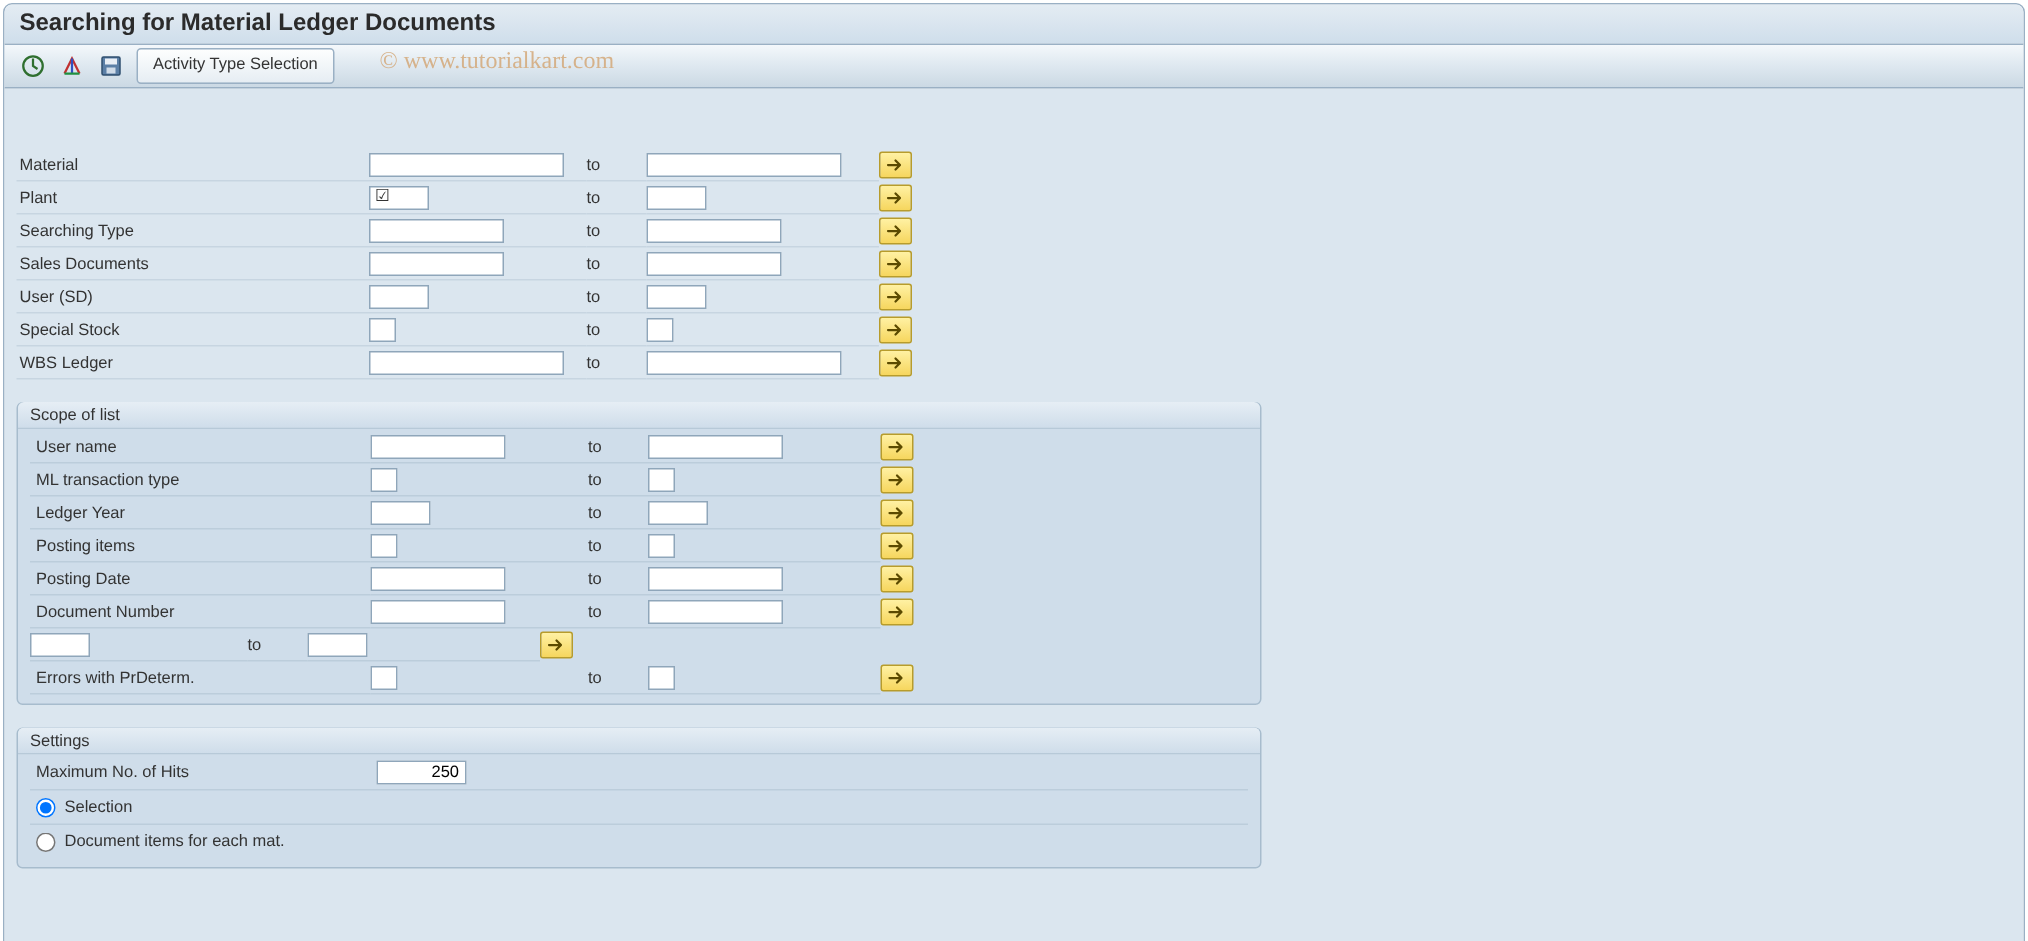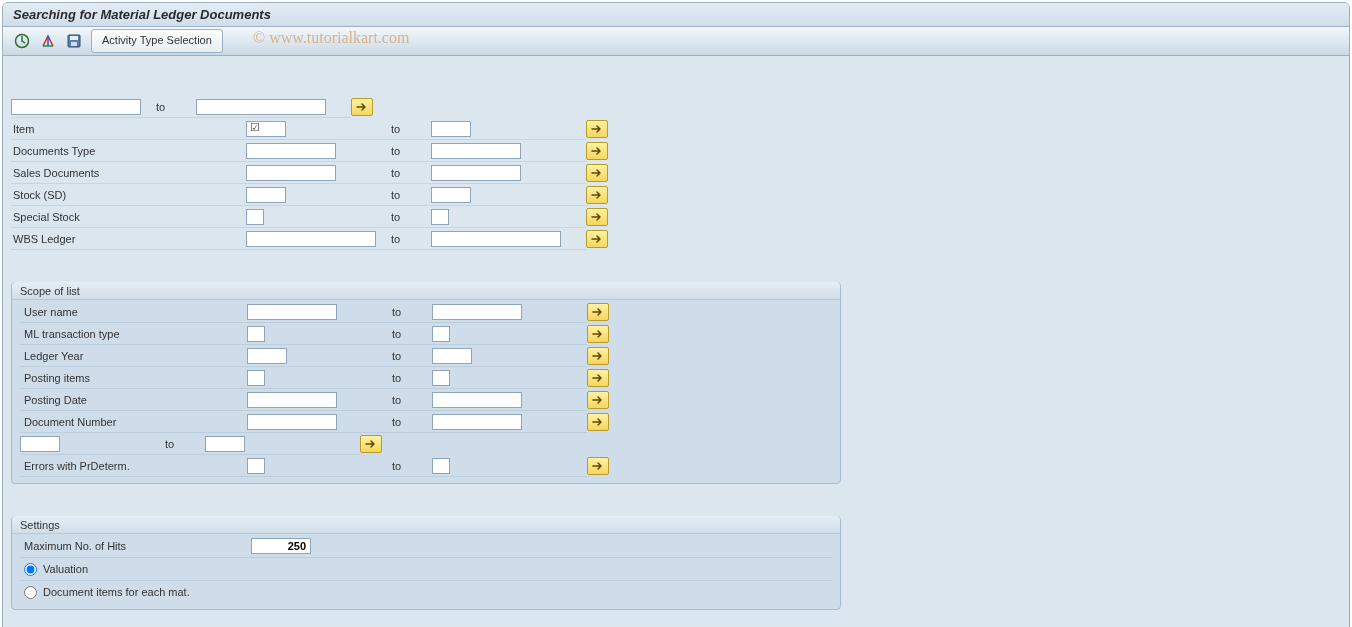--- a/index.html
+++ b/index.html
@@ -21,9 +21,8 @@
     background: linear-gradient(to bottom, #e4ecf3 0%, #cfdeeb 100%);
     border-bottom: 1px solid #9ab0c4;
     padding: 4px 10px;
-    font-size: 13px;
+    font-size: 16px;
     font-weight: bold;
-    font-style: italic;
     color: #2b2b2b;
   }
   .toolbar {

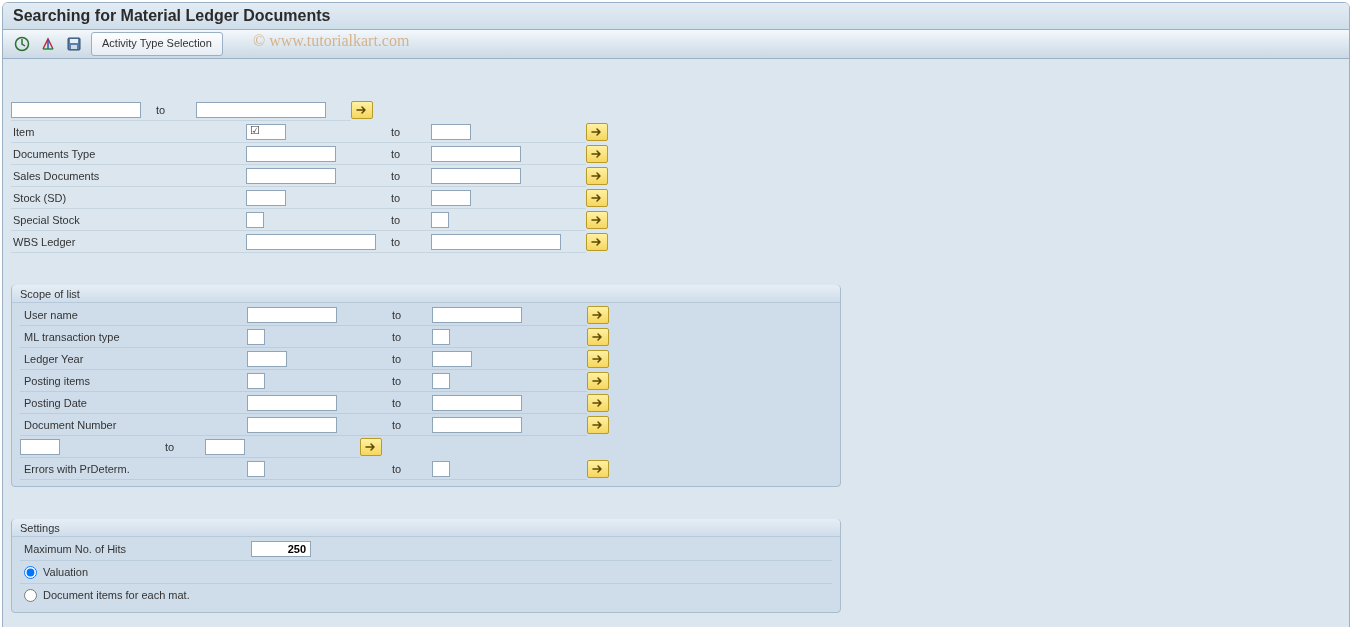--- a/index.html
+++ b/index.html
@@ -230,6 +230,7 @@
 
     <div id="top-rows">
         <div class="row">
+    <div class="label">Material</div>
     <div class="col-from" style="position:relative;">
 
       <input class="text-input inp-lg" style="">

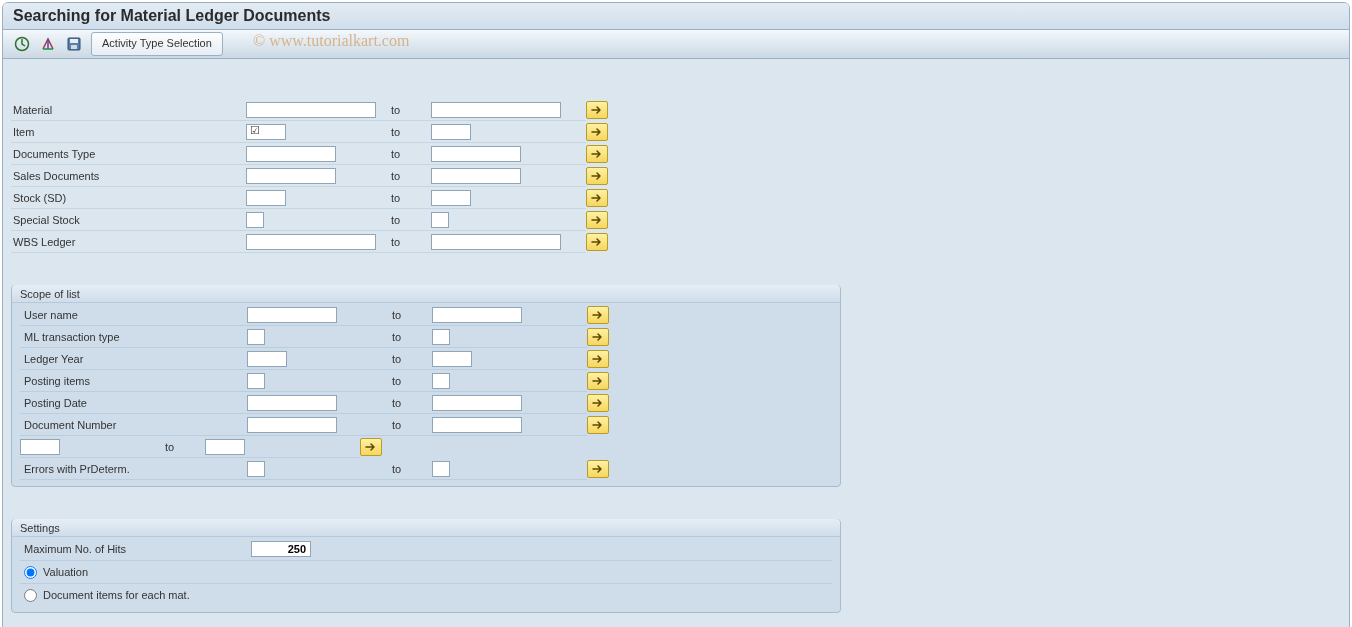--- a/index.html
+++ b/index.html
@@ -248,7 +248,7 @@
           </div>
   </div>
         <div class="row">
-    <div class="label">Item</div>
+    <div class="label">Plant</div>
     <div class="col-from" style="position:relative;">
       <span class="check-icon" style="left:4px; top:3px;">☑</span>
       <input class="text-input inp-sm" style="">

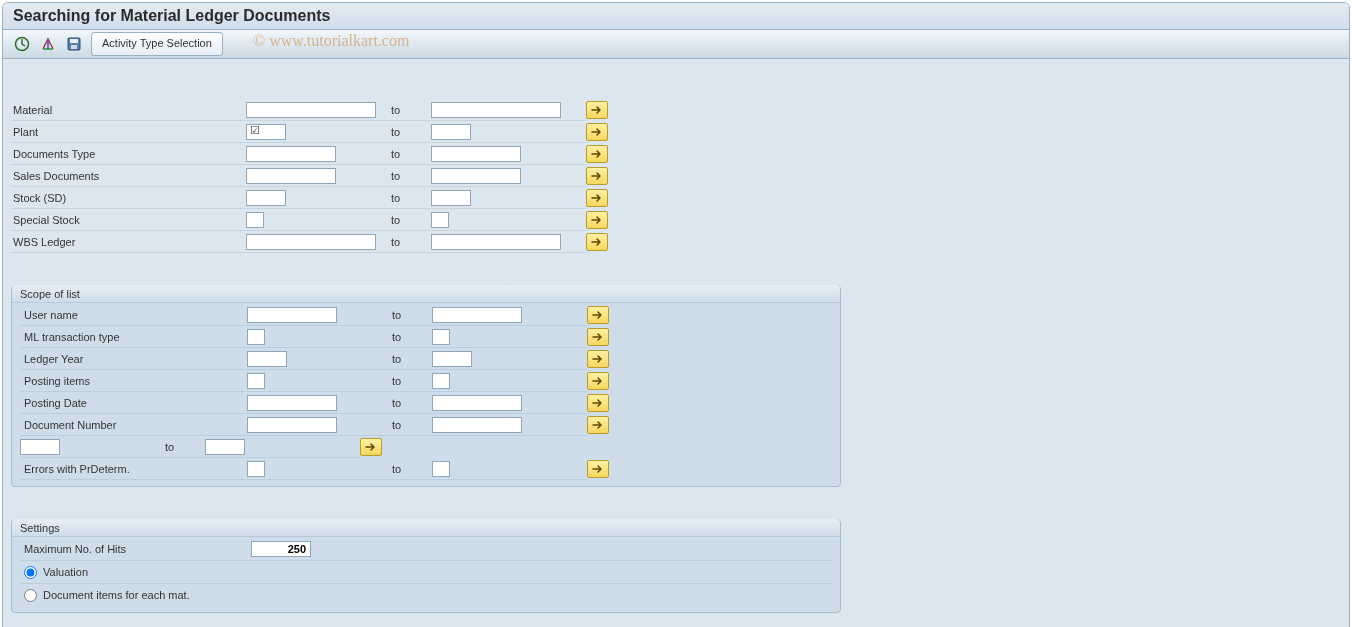--- a/index.html
+++ b/index.html
@@ -266,7 +266,7 @@
           </div>
   </div>
         <div class="row">
-    <div class="label">Documents Type</div>
+    <div class="label">Searching Type</div>
     <div class="col-from" style="position:relative;">
 
       <input class="text-input inp-md" style="">

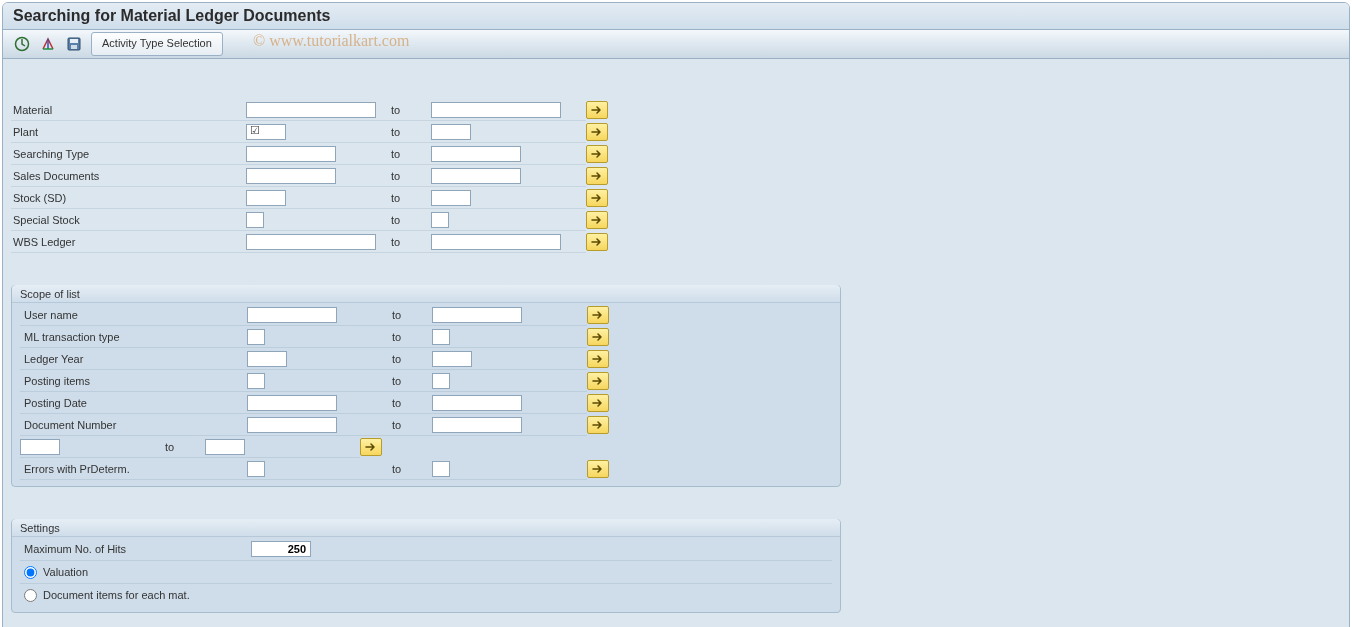--- a/index.html
+++ b/index.html
@@ -302,7 +302,7 @@
           </div>
   </div>
         <div class="row">
-    <div class="label">Stock (SD)</div>
+    <div class="label">User (SD)</div>
     <div class="col-from" style="position:relative;">
 
       <input class="text-input inp-sm" style="">

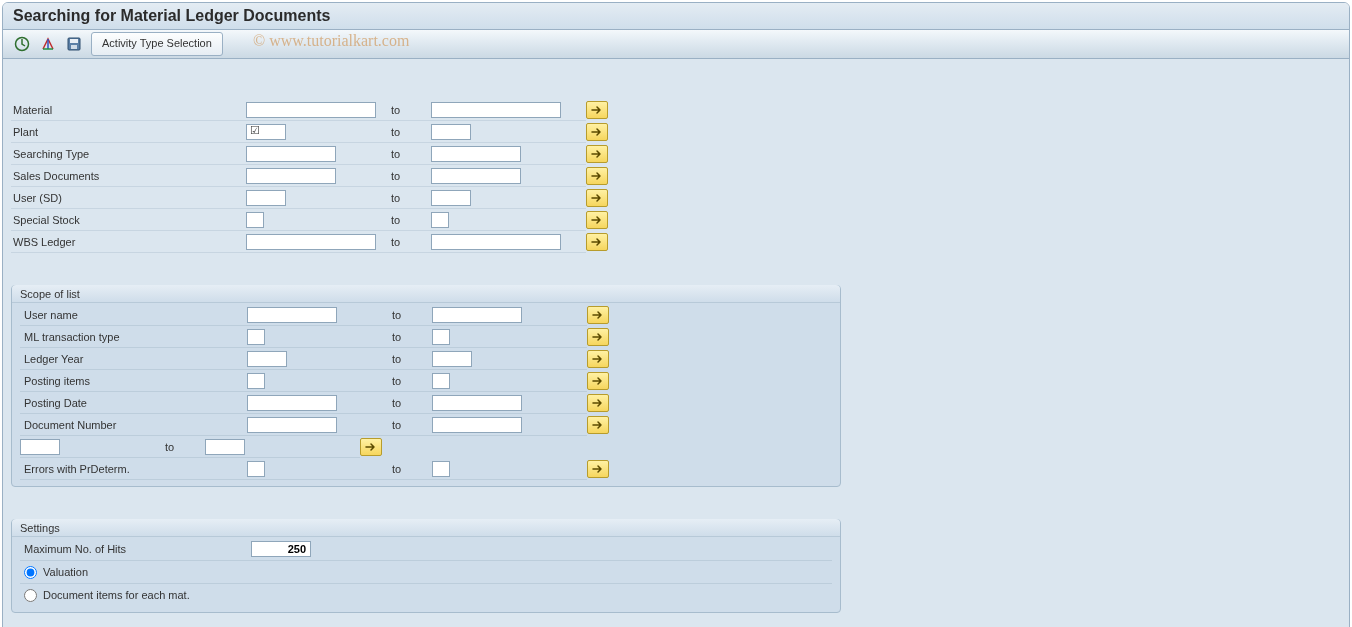--- a/index.html
+++ b/index.html
@@ -144,7 +144,7 @@
     border: 1px solid #a7bccd;
     border-radius: 4px;
     background: #cfddea;
-    margin-top: 32px;
+    margin-top: 15px;
     width: 830px;
     position: relative;
     padding: 18px 8px 6px 8px;

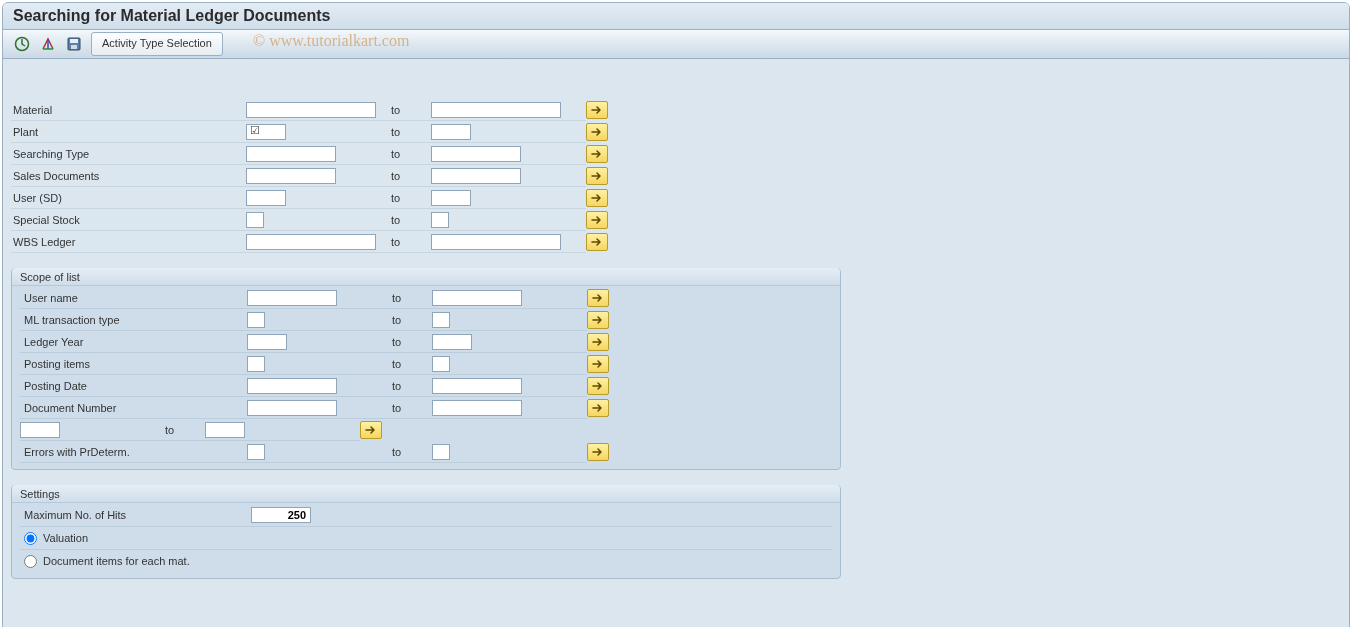--- a/index.html
+++ b/index.html
@@ -126,7 +126,7 @@
   .inp-md { width: 90px; }
   .inp-sm { width: 40px; }
   .inp-xs { width: 18px; }
-  .inp-num { width: 60px; text-align: right; padding-right:4px;font-weight:bold; }
+  .inp-num { width: 60px; text-align: right; padding-right:4px; }
   .arrow-btn {
     width: 22px;
     height: 18px;

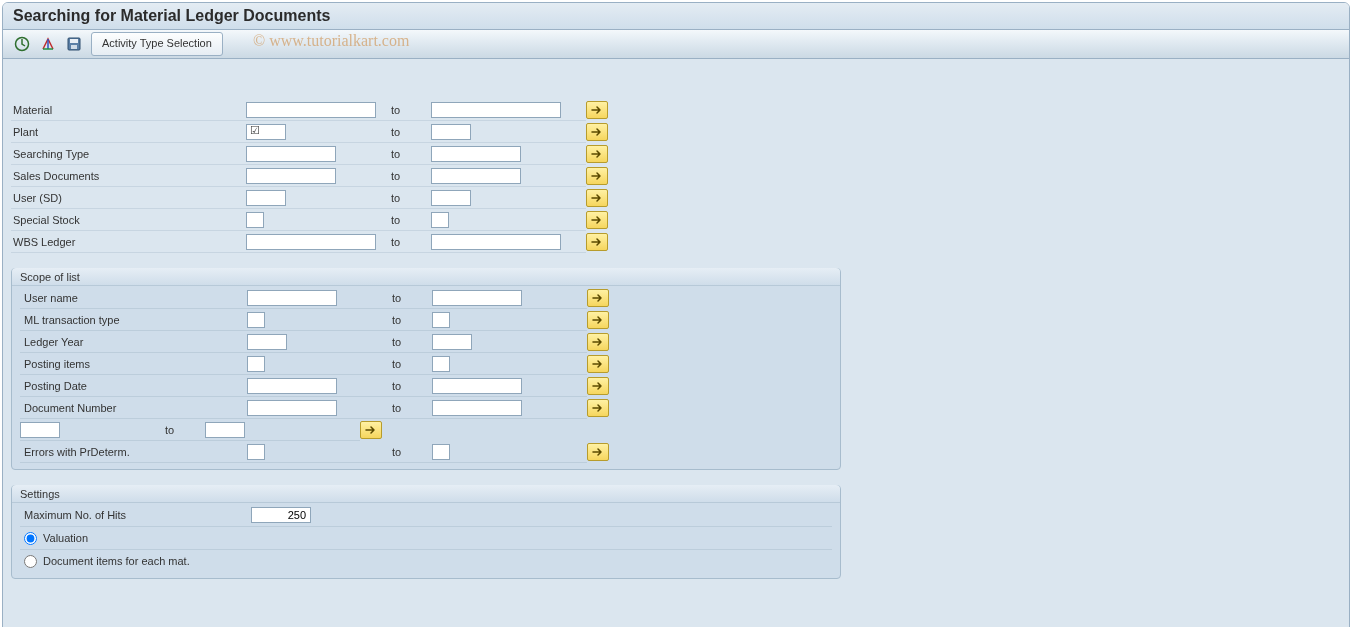--- a/index.html
+++ b/index.html
@@ -517,7 +517,7 @@
       </div>
       <div class="radio-row" style="border-bottom:1px solid #bccddb;">
         <input type="radio" name="settings-r" checked="" style="">
-        <span>Valuation</span>
+        <span>Selection</span>
       </div>
       <div class="radio-row">
         <input type="radio" name="settings-r" style="">

